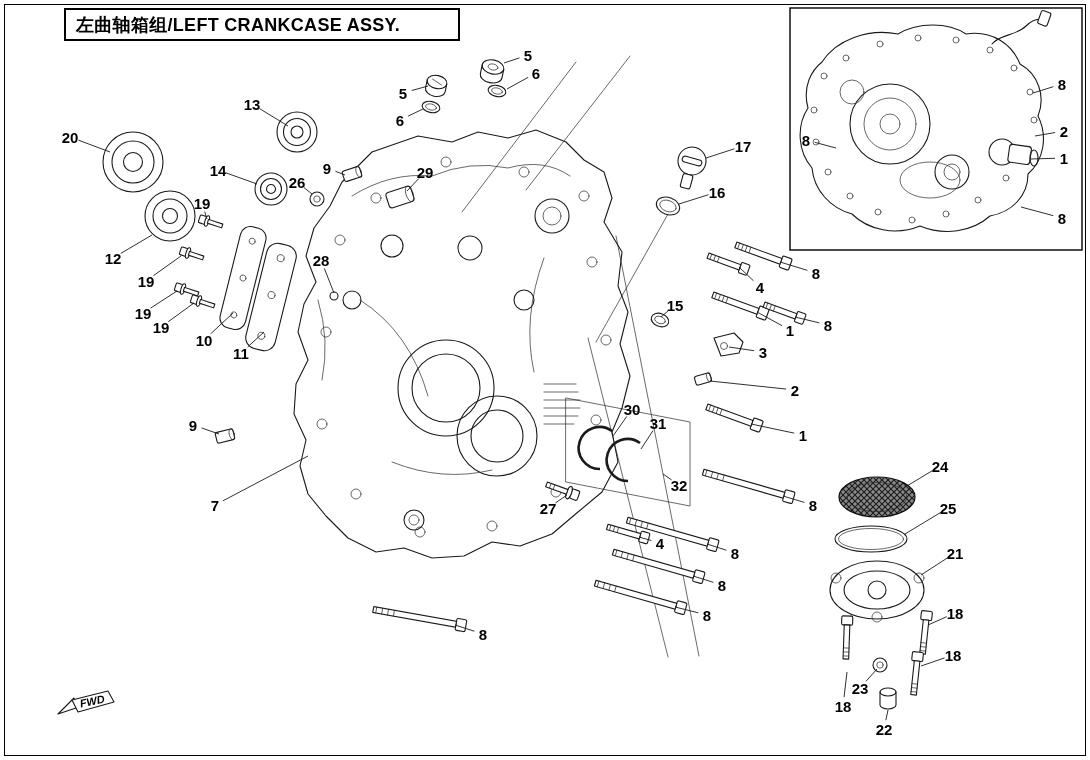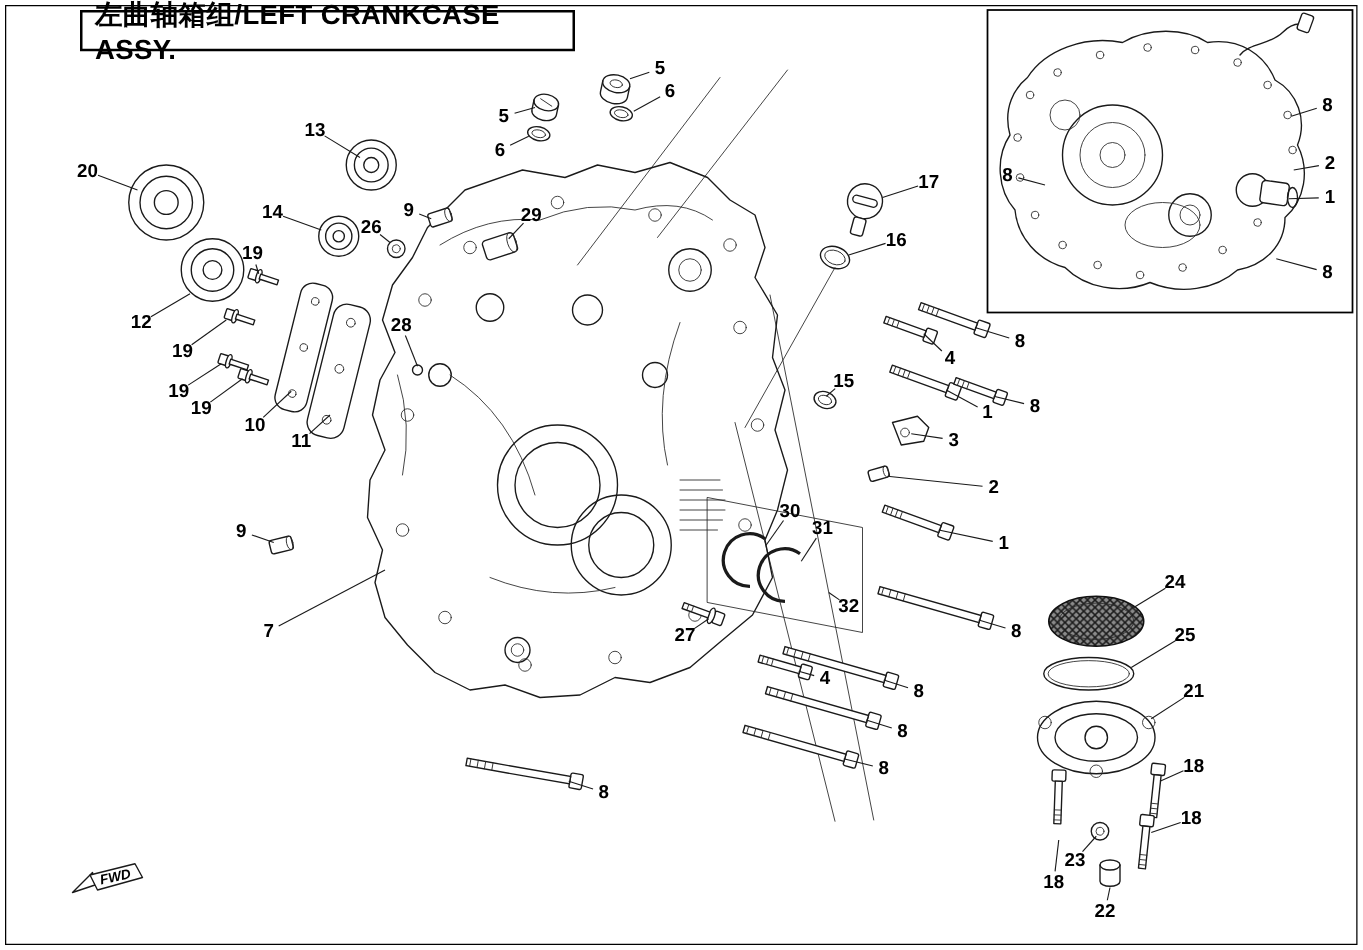--- a/index.html
+++ b/index.html
@@ -8,7 +8,7 @@
   .page svg{position:absolute;left:0;top:0;}
   .title-box{position:absolute;left:64px;top:8px;width:396px;height:33px;border:2px solid #000;
              box-sizing:border-box;display:flex;align-items:center;padding-left:10px;
-             font-size:22px;font-weight:bold;color:#000;letter-spacing:.3px;background:#fff;z-index:3;}
+             font-size:18px;font-weight:bold;color:#000;letter-spacing:.3px;background:#fff;z-index:3;}
   
   .ln{fill:none;stroke:#1a1a1a;stroke-width:1.1;stroke-linecap:round;stroke-linejoin:round;}
   .ln-thin{fill:none;stroke:#2a2a2a;stroke-width:.7;stroke-linecap:round;}

